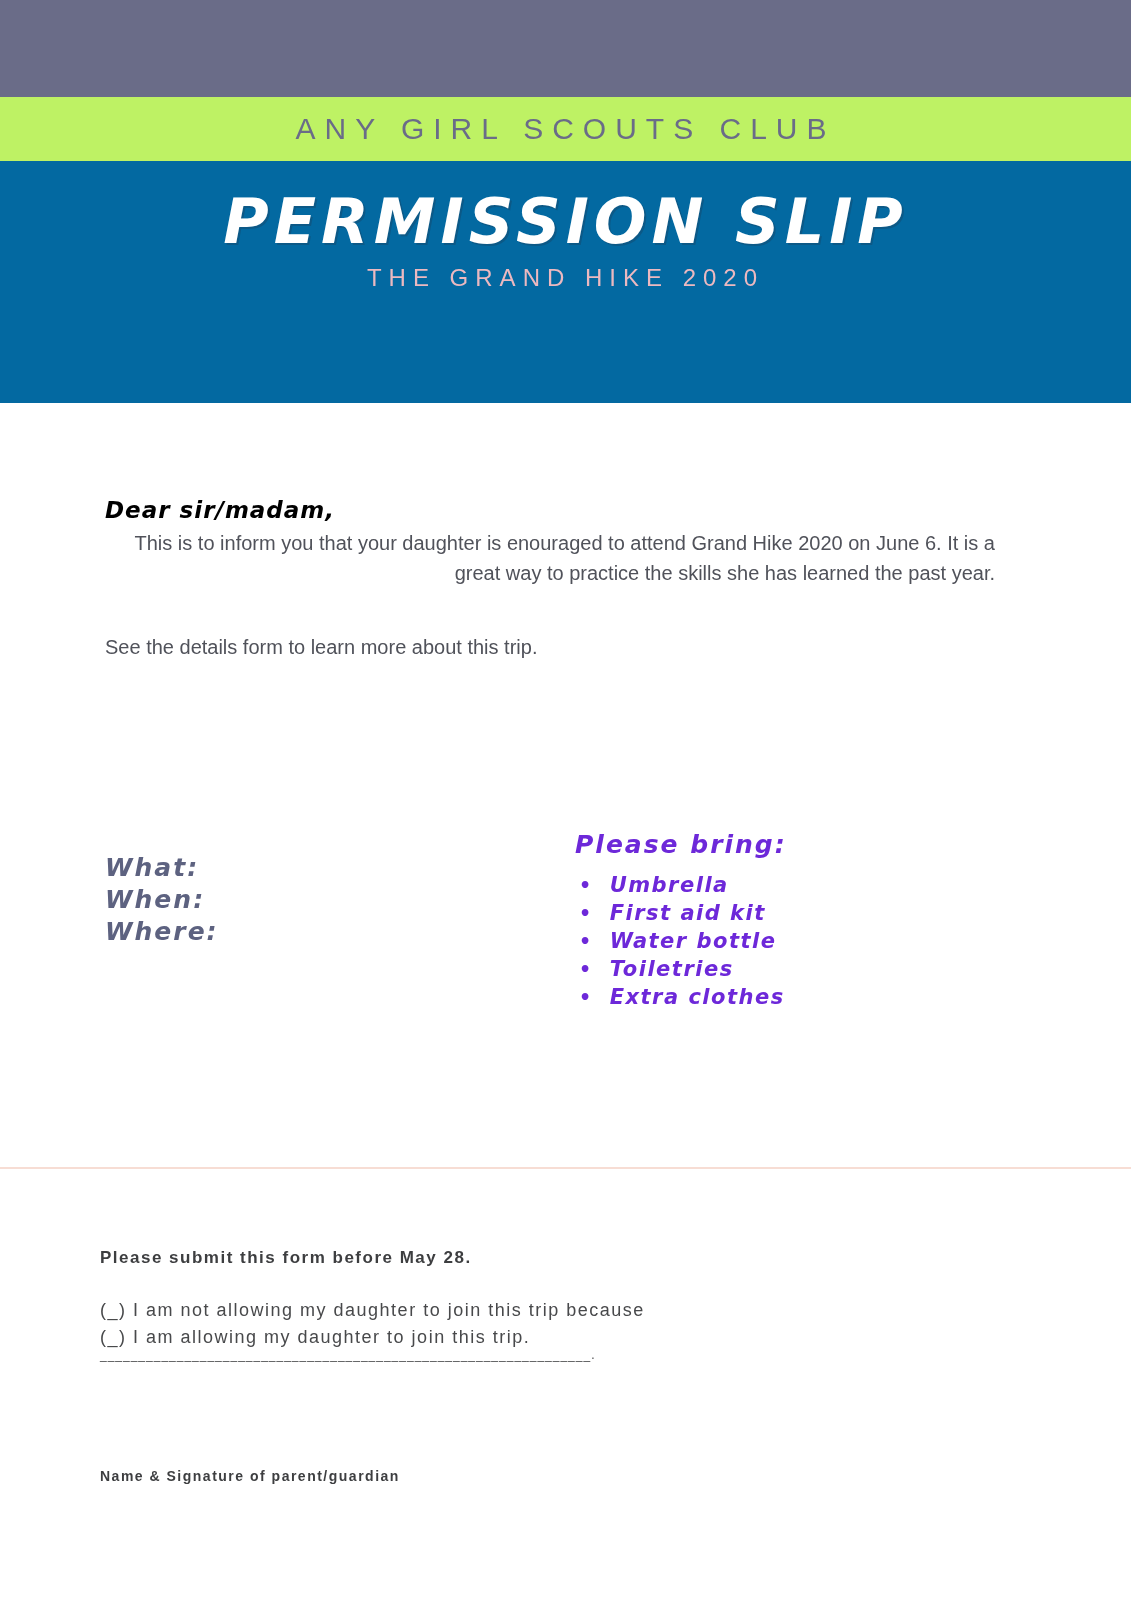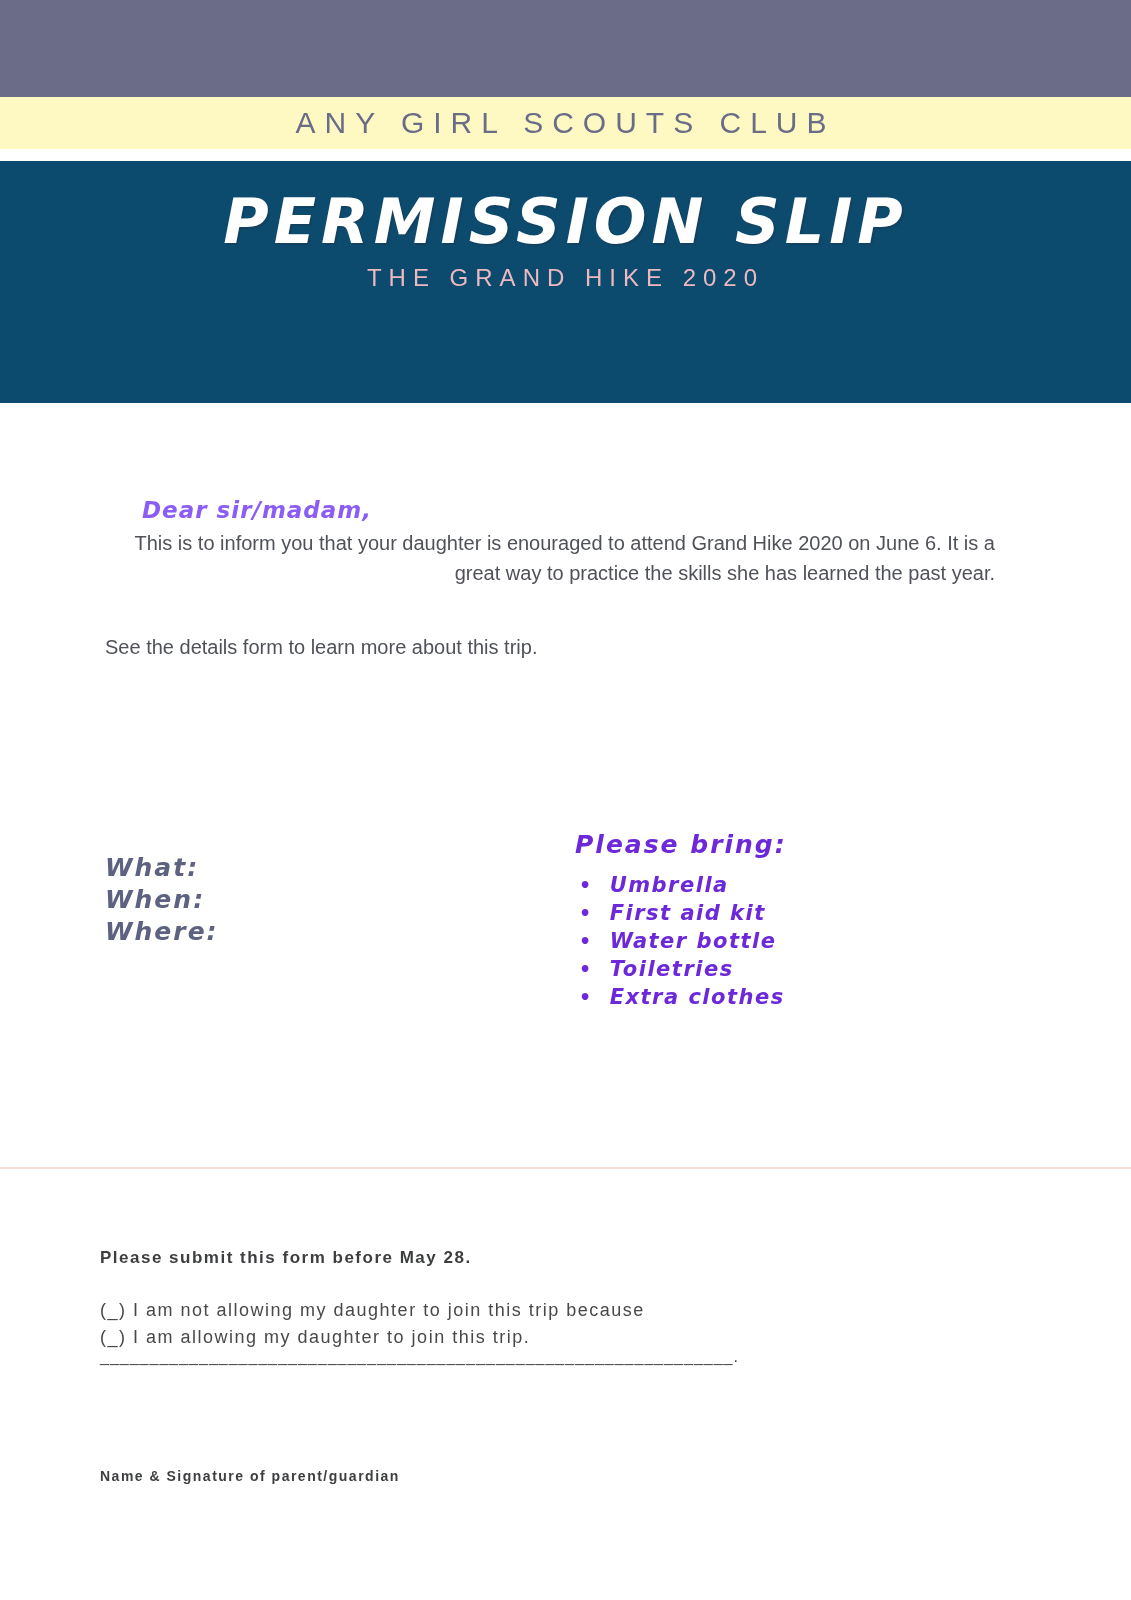--- a/index.html
+++ b/index.html
@@ -20,8 +20,8 @@
   }
   .band-pink {
     position: absolute; left: 0; top: 97px;
-    width: 1131px; height: 52px;
-    background: #fef9c3;
+    width: 1131px; height: 64px;
+    background: #bef264;
     display: flex; align-items: center; justify-content: center;
   }
   .club-name {

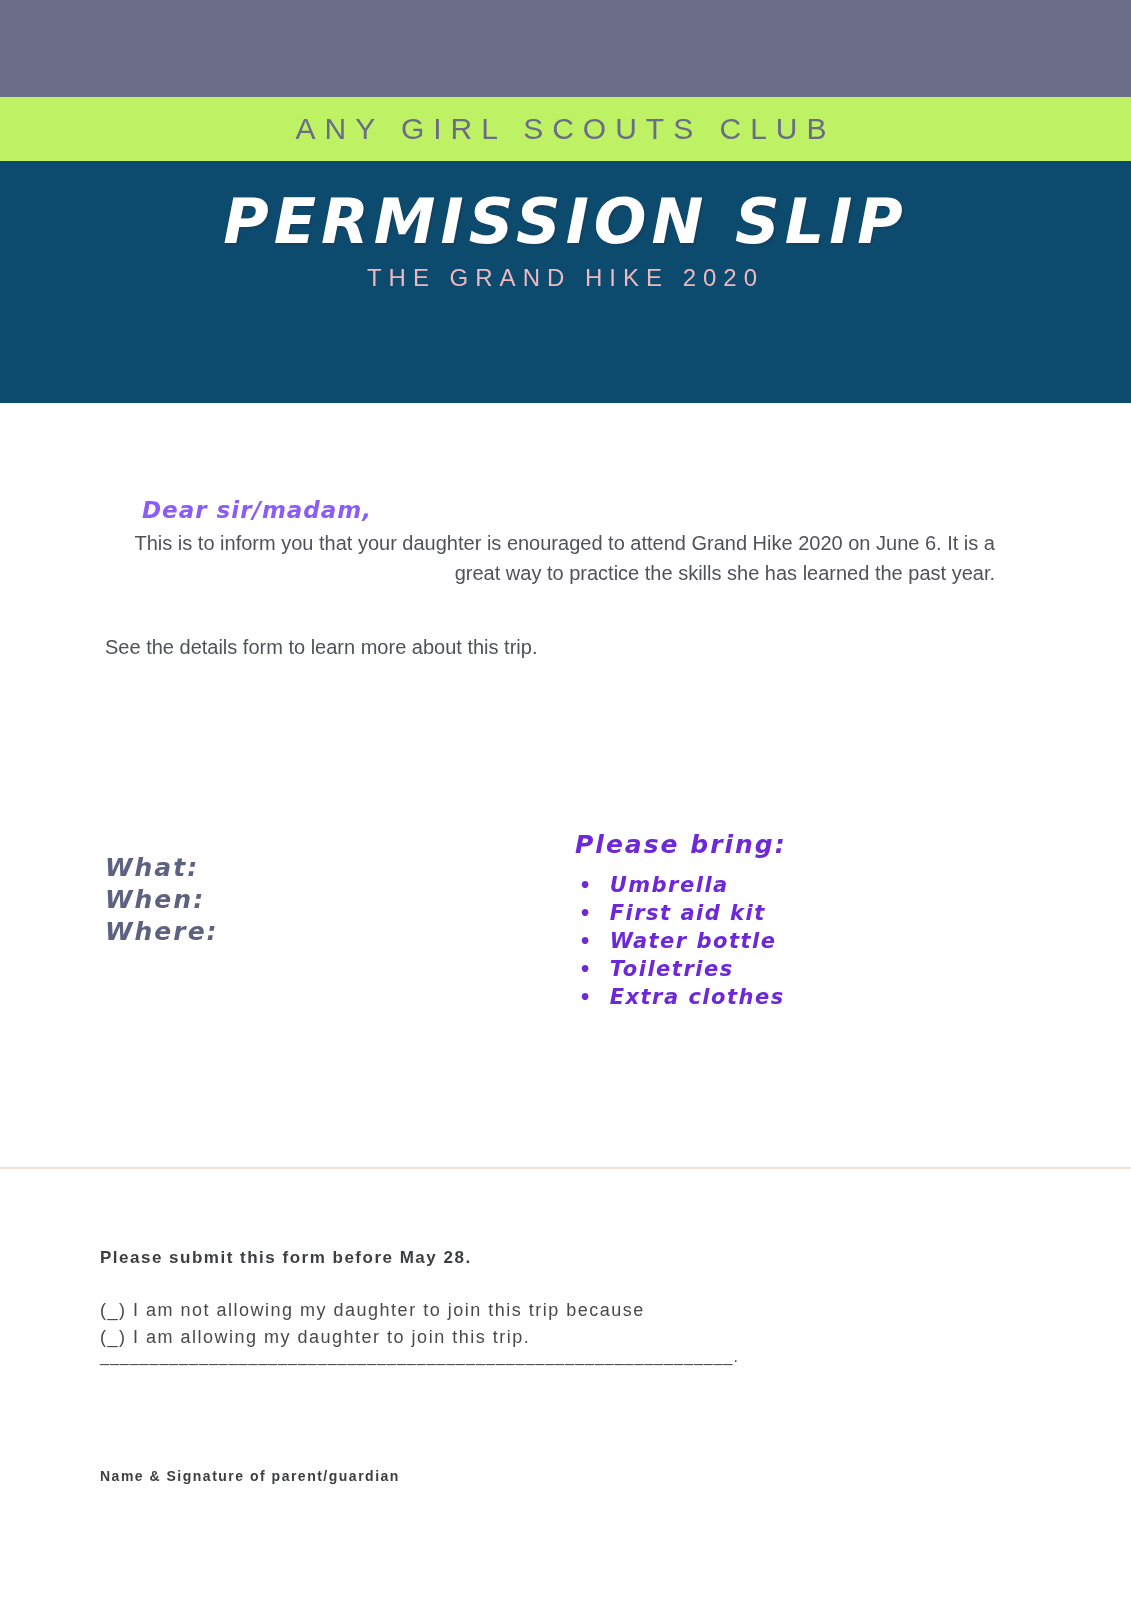--- a/index.html
+++ b/index.html
@@ -34,7 +34,7 @@
   .band-hero {
     position: absolute; left: 0; top: 161px;
     width: 1131px; height: 242px;
-    background: #0c4a6e;
+    background: #0369a1;
     text-align: center;
   }
   .hero-title {

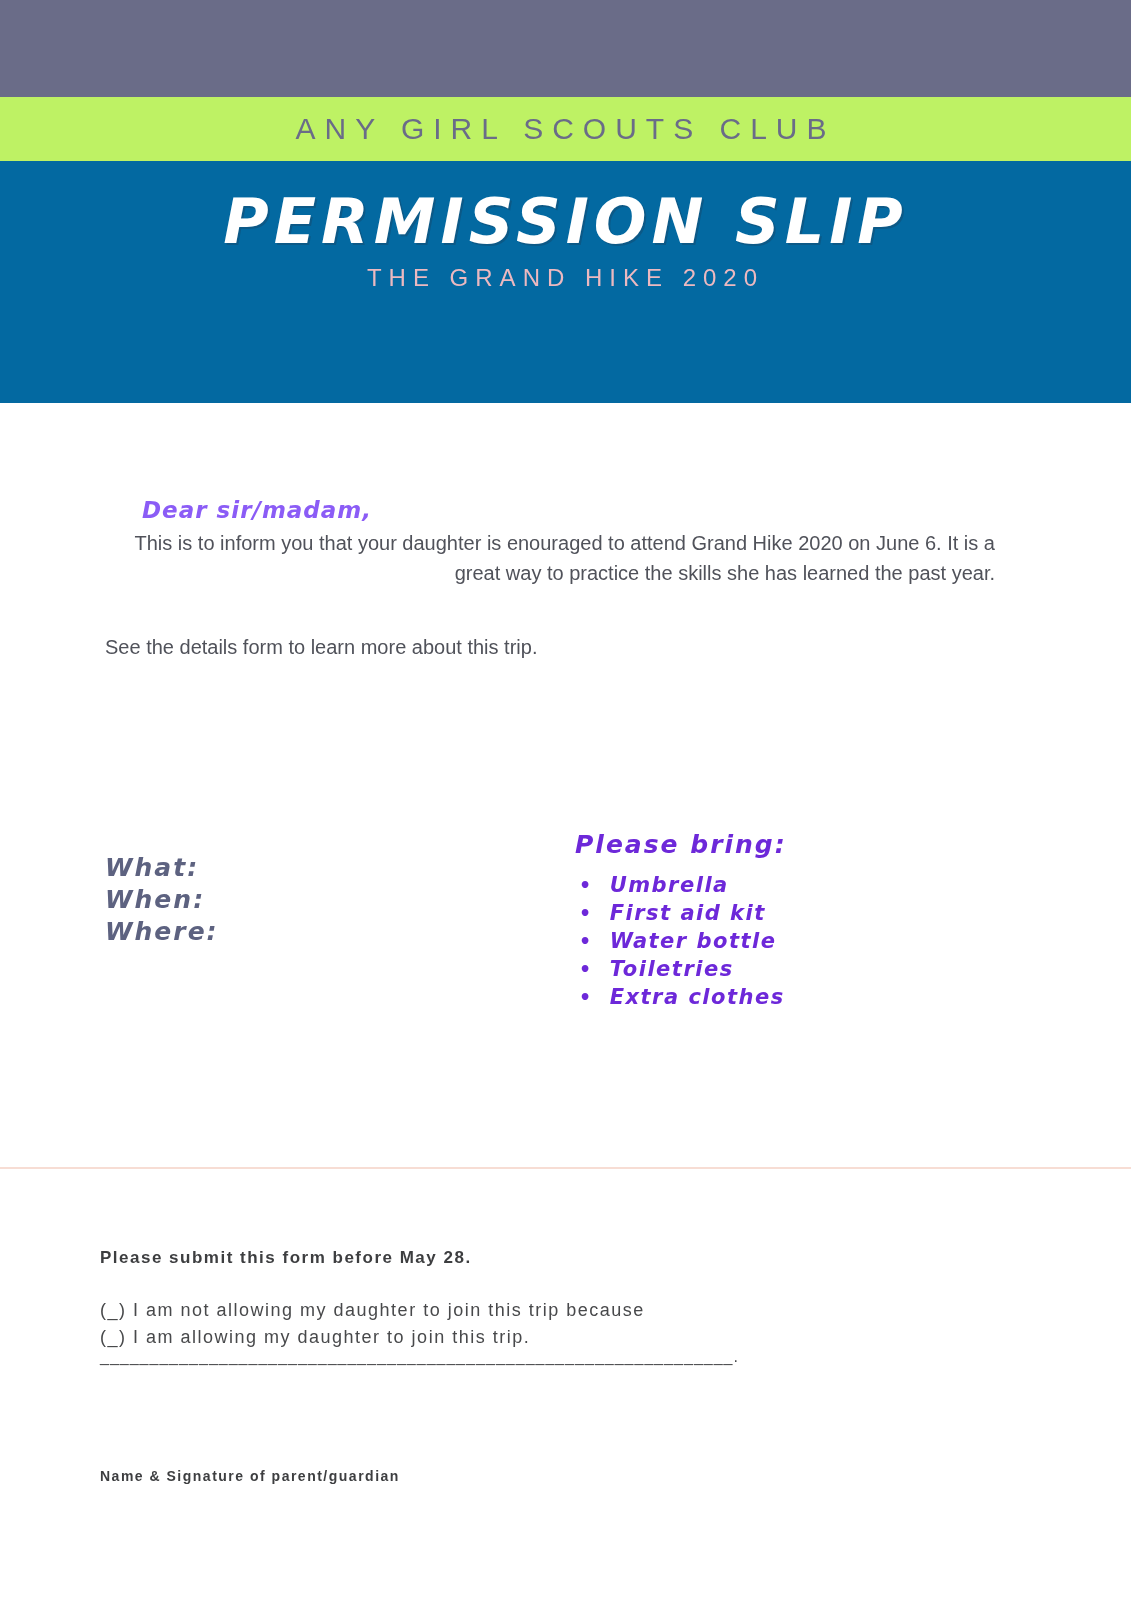--- a/index.html
+++ b/index.html
@@ -60,13 +60,12 @@
   
   .salutation {
     position: absolute; left: 105px; top: 497px;
-    color: #8b5cf6;
+    color: #000000;
     font-family: "DejaVu Sans", sans-serif;
     font-style: italic;
     font-weight: 700;
     font-size: 23px;
     letter-spacing: 1px;
-    margin-left: 37px;
   }
   .para1 {
     position: absolute; left: 105px; top: 528px;

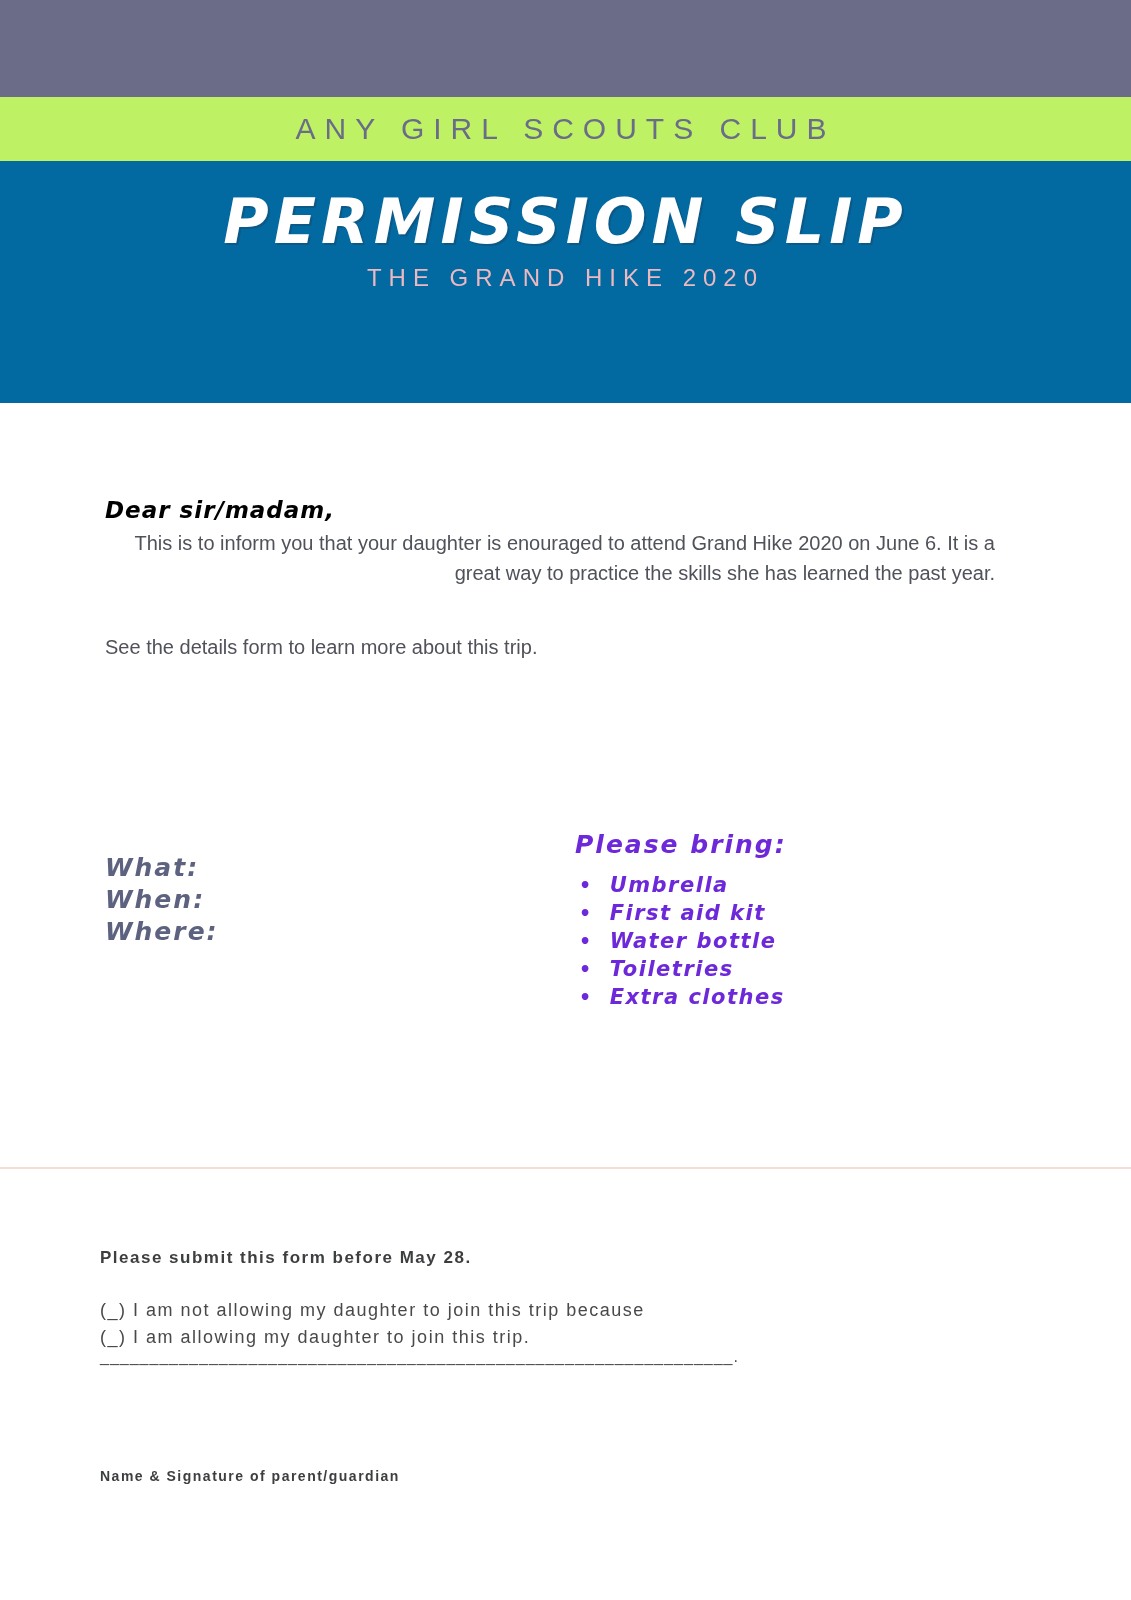--- a/index.html
+++ b/index.html
@@ -150,7 +150,7 @@
   .reason-line {
     position: absolute; left: 100px; top: 1348px;
     color: #48494b;
-    font-size: 16px;
+    font-size: 12px;
     letter-spacing: 1px;
     white-space: nowrap;
   }

